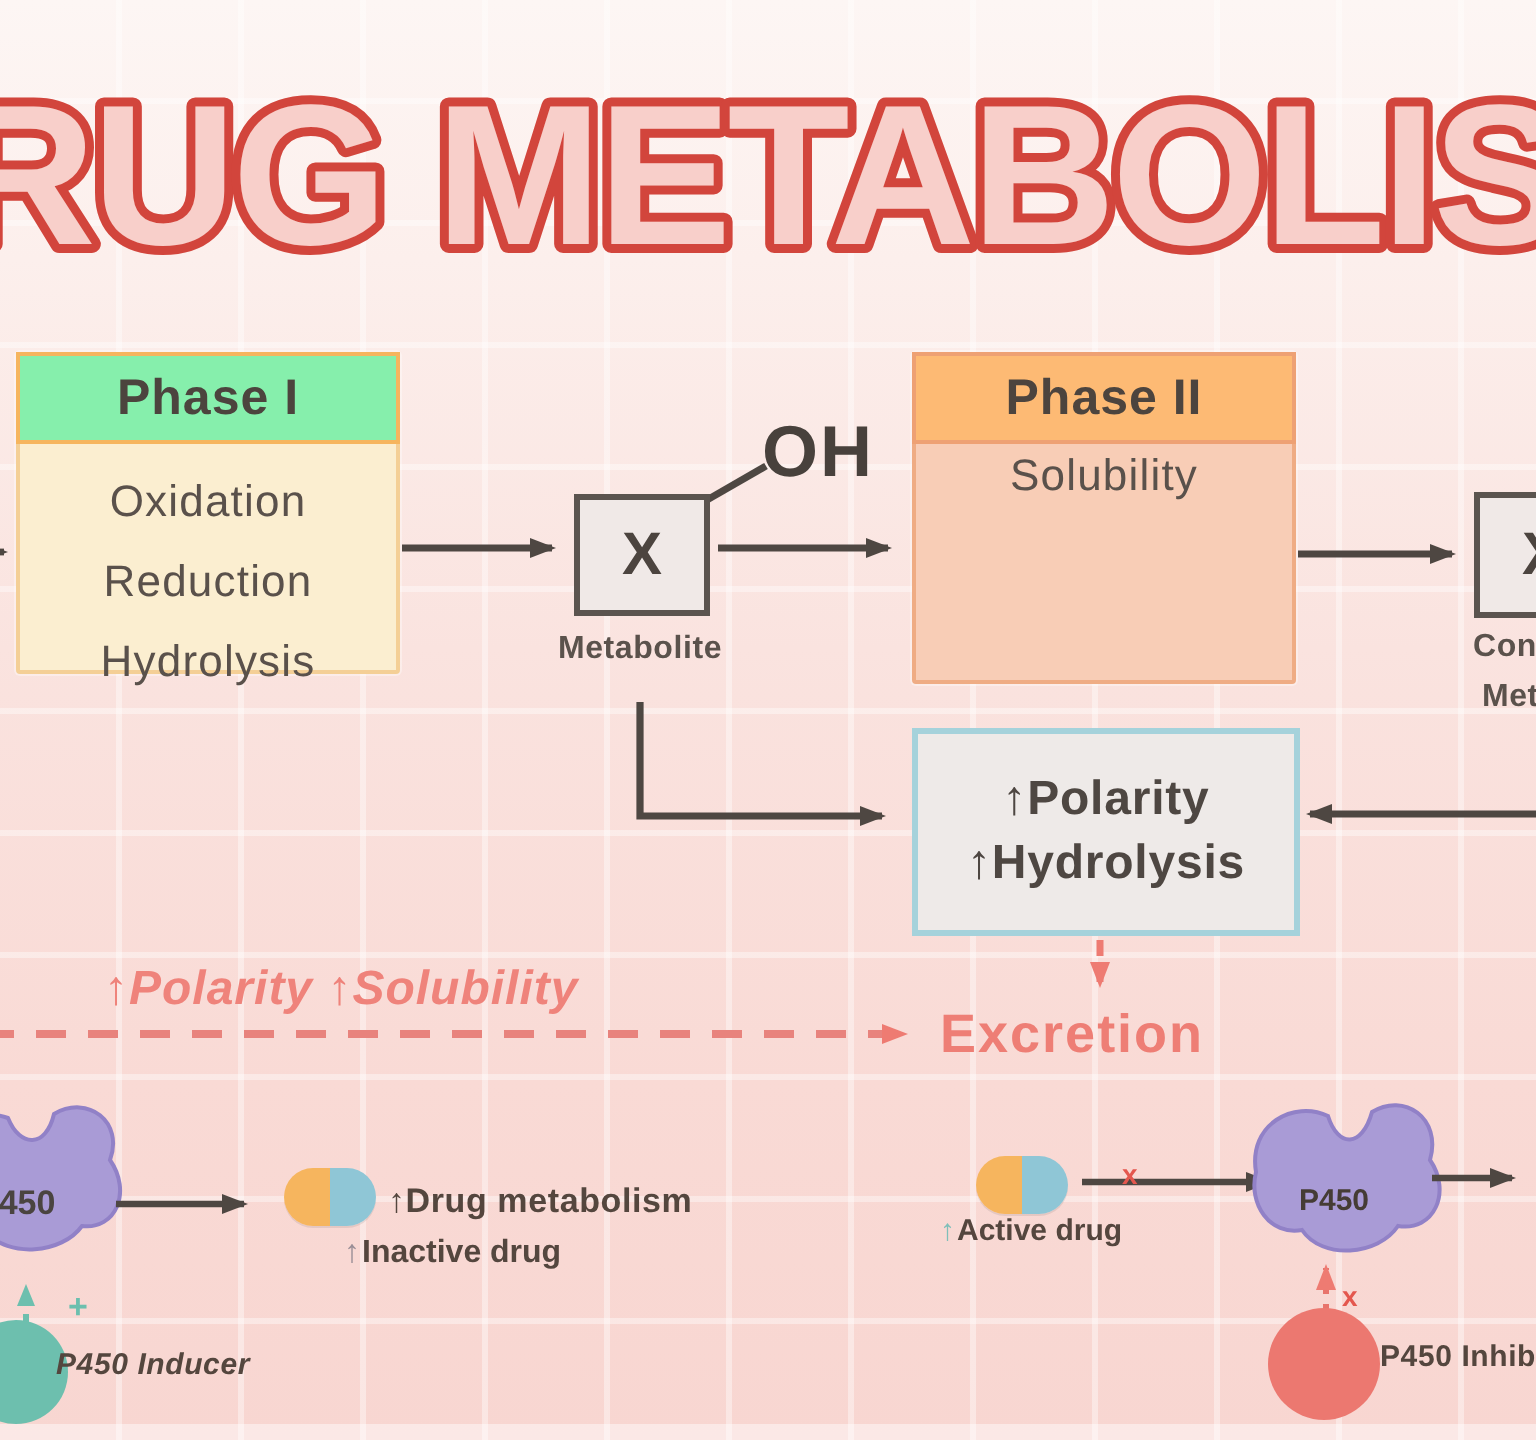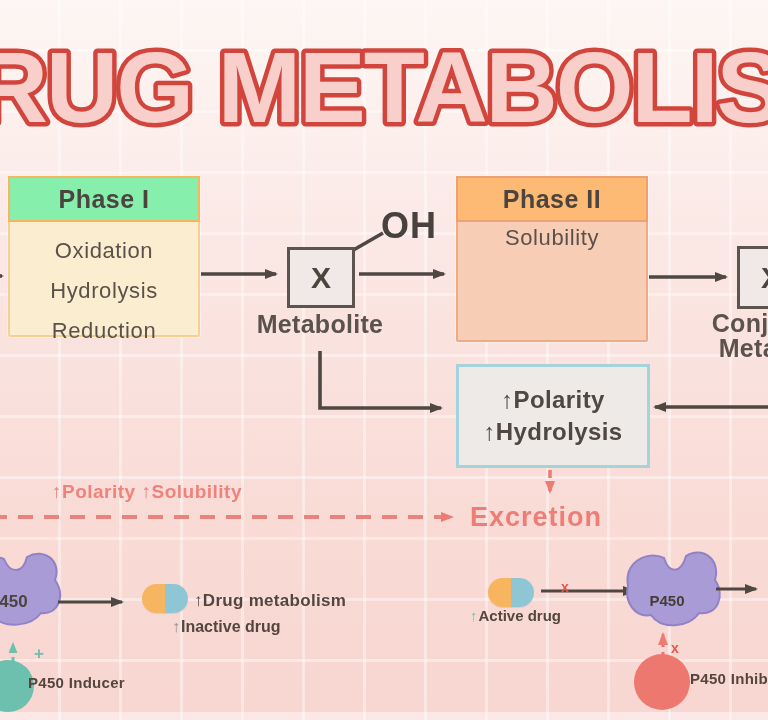--- a/index.html
+++ b/index.html
@@ -121,8 +121,8 @@
     <div class="hdr">Phase I</div>
     <div class="body">
       <div>Oxidation</div>
+      <div>Reduction</div>
       <div>Hydrolysis</div>
-      <div>Reduction</div>
     </div>
   </div>
 

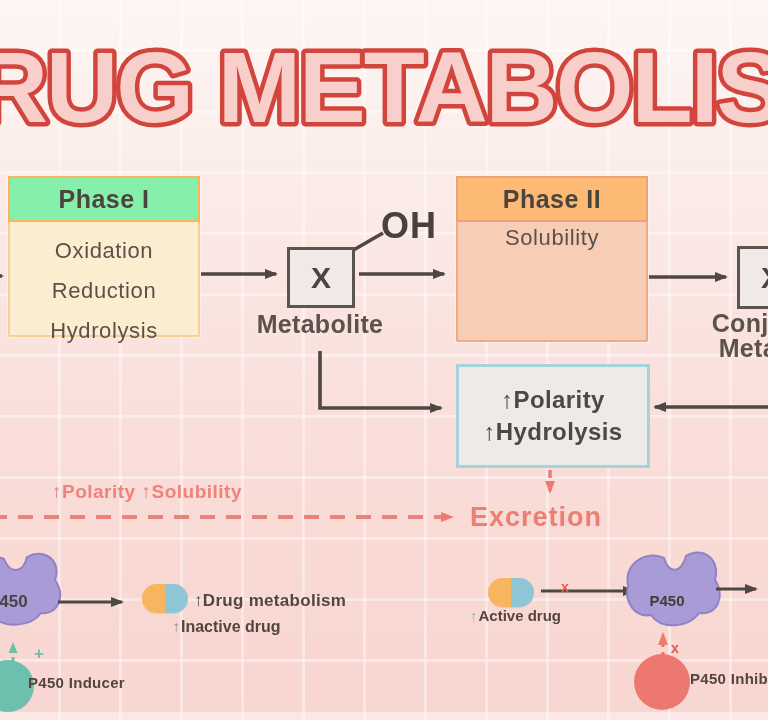--- a/index.html
+++ b/index.html
@@ -36,7 +36,7 @@
     font-weight:bold;font-size:30px;color:#4c443f;}
   #xbox1{left:287px;top:247px;width:62px;height:55px;}
   #xbox2{left:737px;top:246px;width:62px;height:57px;}
-  .caption{font-weight:bold;color:#5b524c;font-size:25px;text-align:center;line-height:25px;letter-spacing:.3px;}
+  .caption{font-weight:bold;color:#5b524c;font-size:16px;text-align:center;line-height:25px;letter-spacing:.3px;}
   #cap-metabolite{left:250px;top:312px;width:140px;}
   #cap-conjugated{left:707px;top:311px;width:150px;}
   #oh-label{left:381px;top:205px;font-weight:bold;font-size:36px;color:#48413c;letter-spacing:1px;}

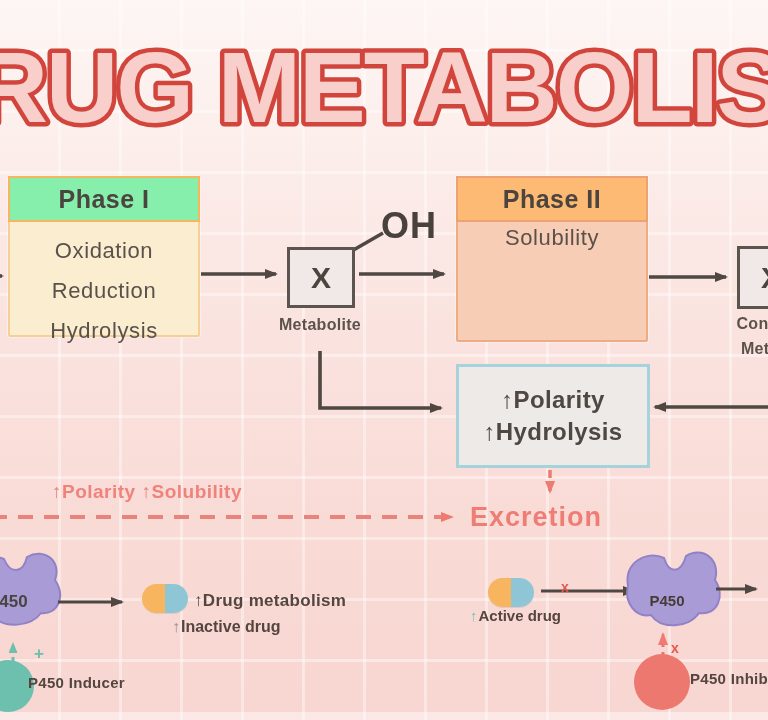--- a/index.html
+++ b/index.html
@@ -47,7 +47,7 @@
   #polbox div{font-weight:bold;font-size:24px;color:#4e4742;letter-spacing:.4px;}
 
   
-  #dash-label{left:52px;top:481px;font-weight:bold;font-size:19px;color:#ef837b;letter-spacing:.5px;}
+  #dash-label{left:52px;top:481px;font-weight:bold;font-size:24px;color:#ef837b;letter-spacing:.5px;font-style:italic;}
   #excretion{left:470px;top:502px;width:160px;text-align:left;font-weight:bold;font-size:27px;color:#ee7e75;letter-spacing:1px;}
 
   

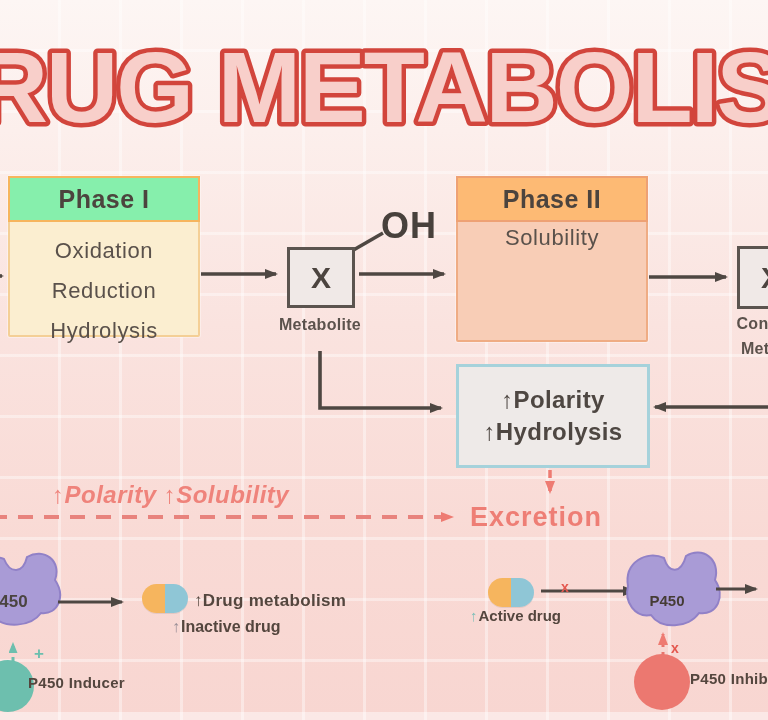--- a/index.html
+++ b/index.html
@@ -66,7 +66,7 @@
   #active-drug .up{color:#7fbfb9;font-weight:bold;margin-right:1px;}
   #p450-left{left:-12px;top:592px;width:60px;font-weight:bold;font-size:17px;color:#4a4440;}
   #p450-right{left:640px;top:592px;width:54px;text-align:center;font-weight:bold;font-size:15px;color:#453c35;}
-  #inducer-label{left:28px;top:674px;font-size:15px;letter-spacing:.3px;}
+  #inducer-label{left:28px;top:674px;font-size:15px;letter-spacing:.3px;font-style:italic;}
   #inhibitor-label{left:690px;top:670px;width:130px;font-size:15px;letter-spacing:.3px;white-space:nowrap;}
   #plus-mark{left:34px;top:644px;font-weight:bold;font-size:17px;color:#6cbfae;}
   .xmark{font-weight:bold;font-size:14px;color:#e4574e;}

